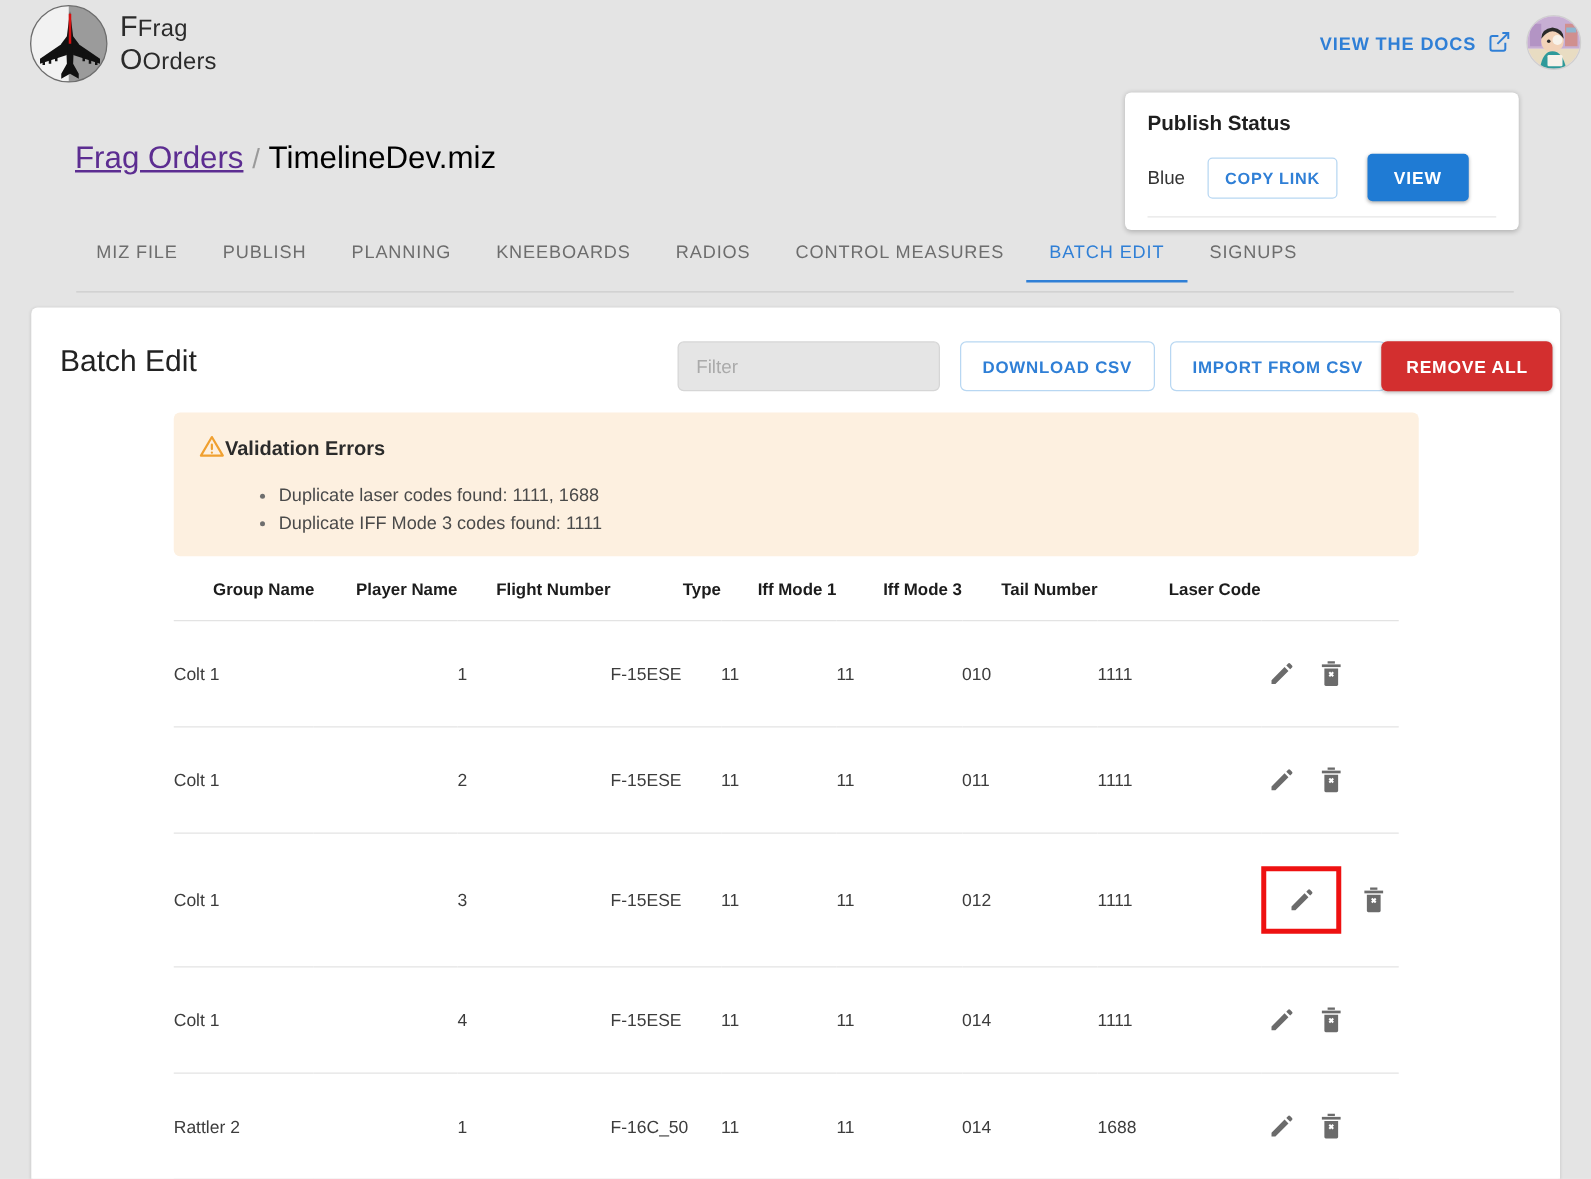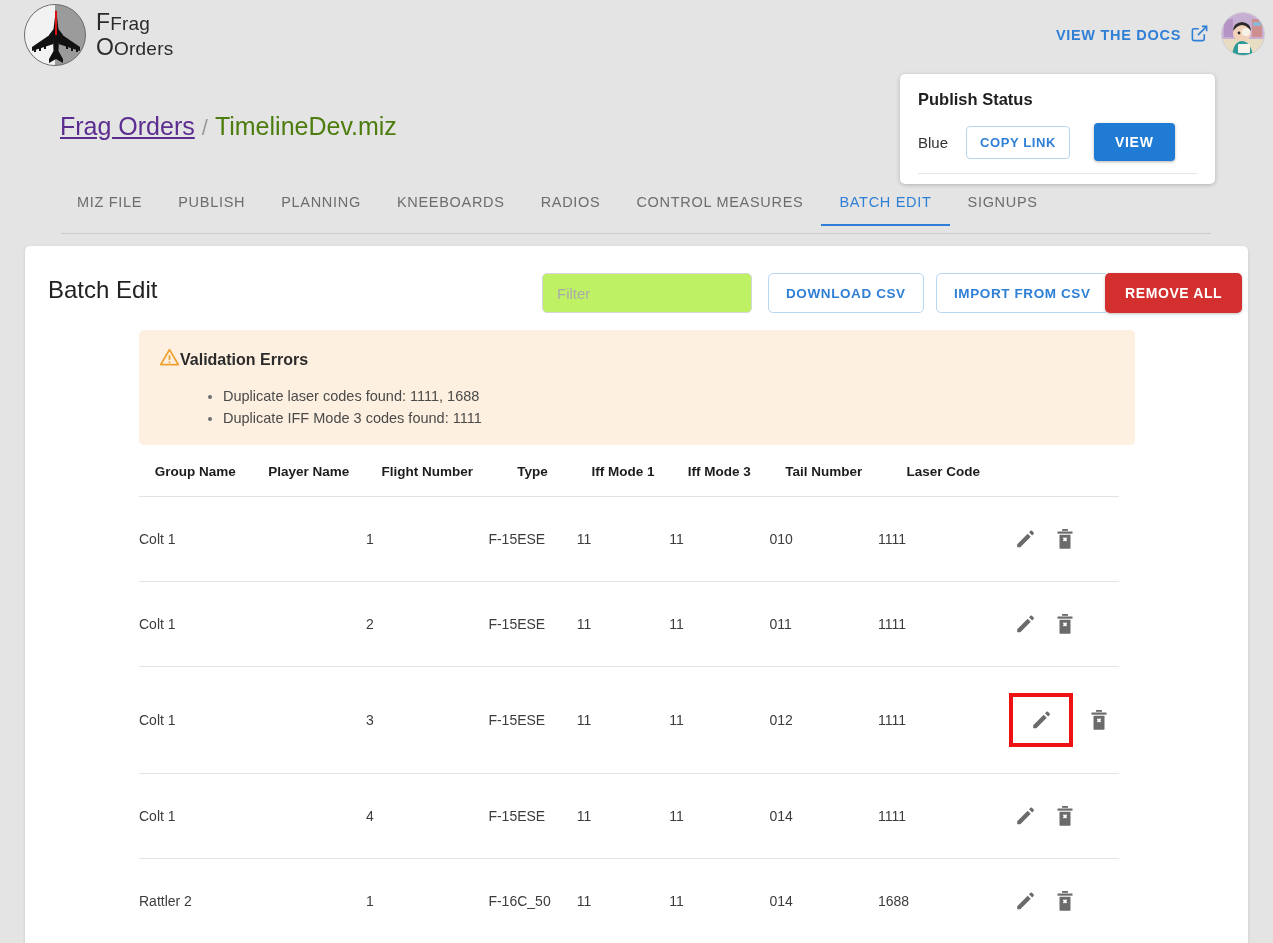--- a/index.html
+++ b/index.html
@@ -82,7 +82,7 @@
   }
   .crumb-link { color: #5c2d91; text-decoration: underline; cursor: pointer; }
   .crumb-sep { color: #9a9a9a; font-size: 22px; }
-  .crumb-current { color: #4d7c0f; }
+  .crumb-current { color: #000000; }
 
   
   .tabs {

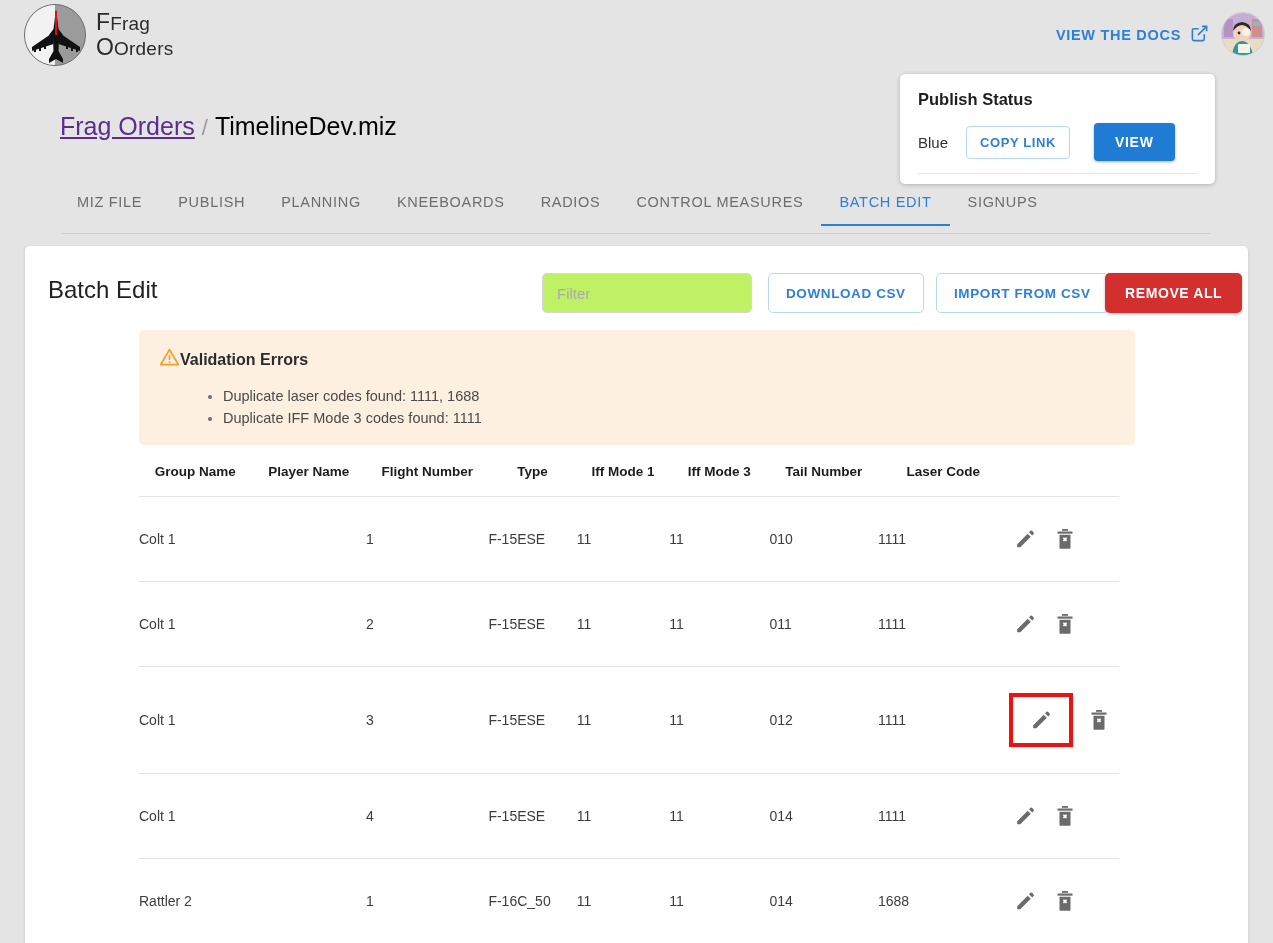--- a/index.html
+++ b/index.html
@@ -113,7 +113,7 @@
   }
   .filter-input {
     position: absolute; left: 517px; top: 27px; width: 210px; height: 40px;
-    border: 1px solid #d6d6d6; border-radius: 5px; background: #bef264;
+    border: 1px solid #d6d6d6; border-radius: 5px; background: #e5e5e5;
     padding: 0 14px; font-size: 15px; color: #333; font-family: inherit;
     outline: none;
   }

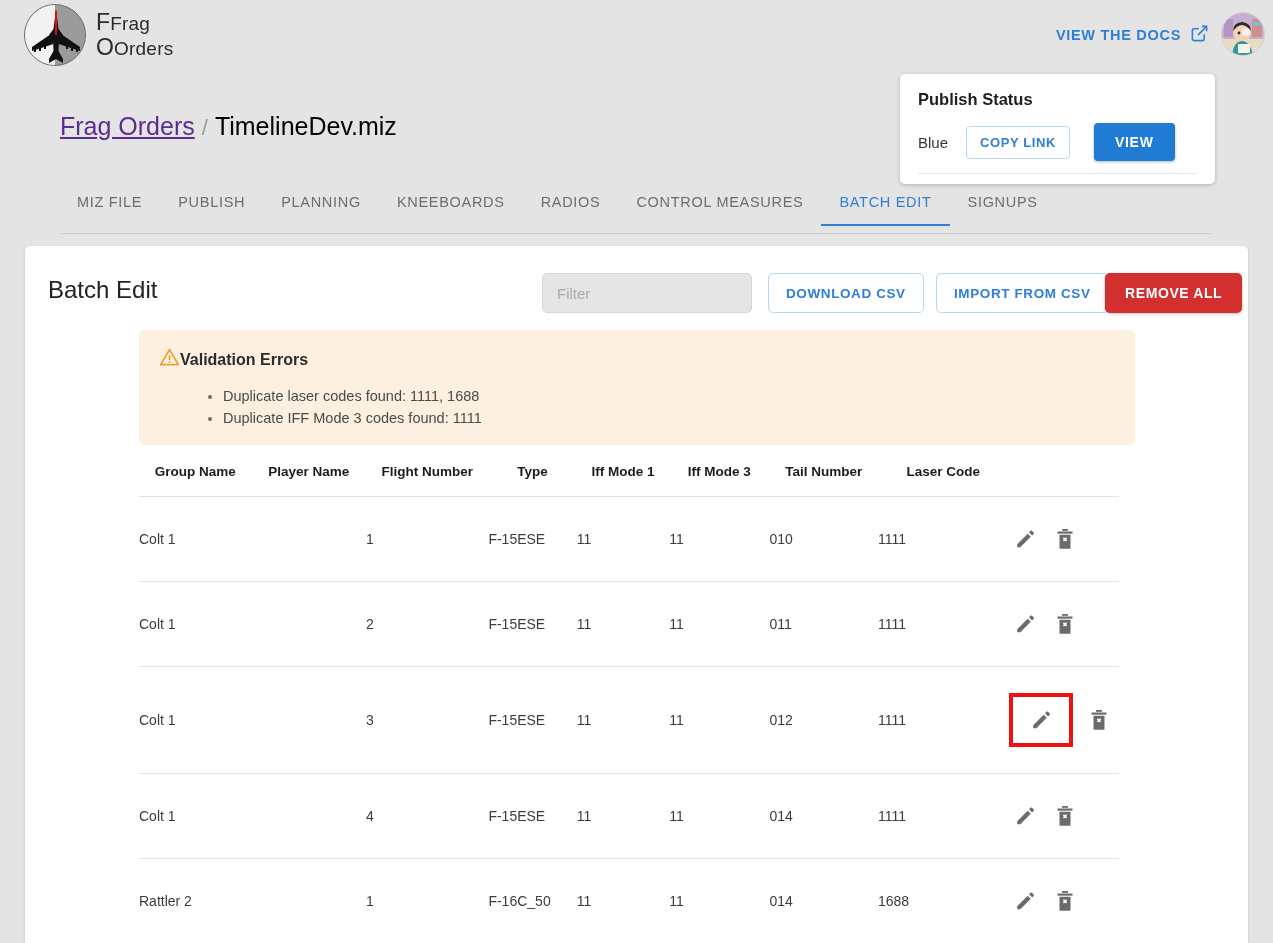--- a/index.html
+++ b/index.html
@@ -153,7 +153,7 @@
   }
   .grid table { width: 100%; border-collapse: collapse; }
   .grid th {
-    text-align: center; font-size: 13.5px; font-weight: bold; color: #1c1c1c;
+    text-align: right; font-size: 13.5px; font-weight: bold; color: #1c1c1c;
     padding: 8px 0 17px 0; border-bottom: 1px solid #e3e3e3;
   }
   .grid td {

